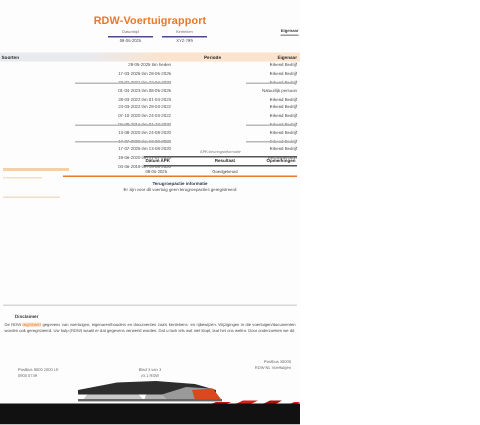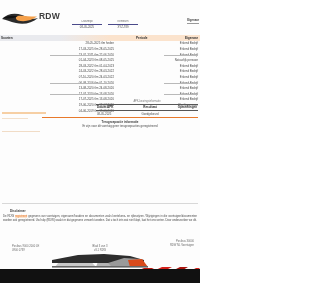--- a/index.html
+++ b/index.html
@@ -312,14 +312,6 @@
 
 <div class="page">
 
-  <div class="logo-band">
-    <svg class="logo-swoosh" viewBox="0 0 72 28">
-      <path d="M0 14 C10 3, 26 1, 40 6 C52 10, 60 16, 72 12 C60 22, 44 26, 28 22 C16 19, 8 16, 0 14 Z" fill="#2b2b2b"></path>
-      <path d="M30 8 C44 6, 56 10, 70 9 C58 18, 44 20, 32 17 C27 15, 27 10, 30 8 Z" fill="#f5a04a"></path>
-      <path d="M2 12 C12 7, 22 6, 32 9 C22 13, 12 14, 2 12 Z" fill="#101010"></path>
-    </svg>
-    <div class="logo-text">RDW</div>
-  </div>
 
 
   <div class="meta-row">

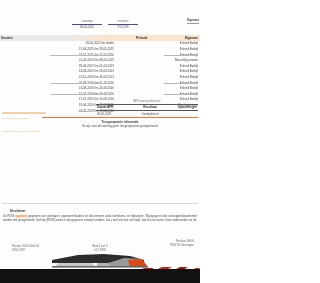--- a/index.html
+++ b/index.html
@@ -313,6 +313,7 @@
 <div class="page">
 
 
+  <div class="doc-title">RDW-Voertuigrapport</div>
 
   <div class="meta-row">
     <div class="meta-field">

